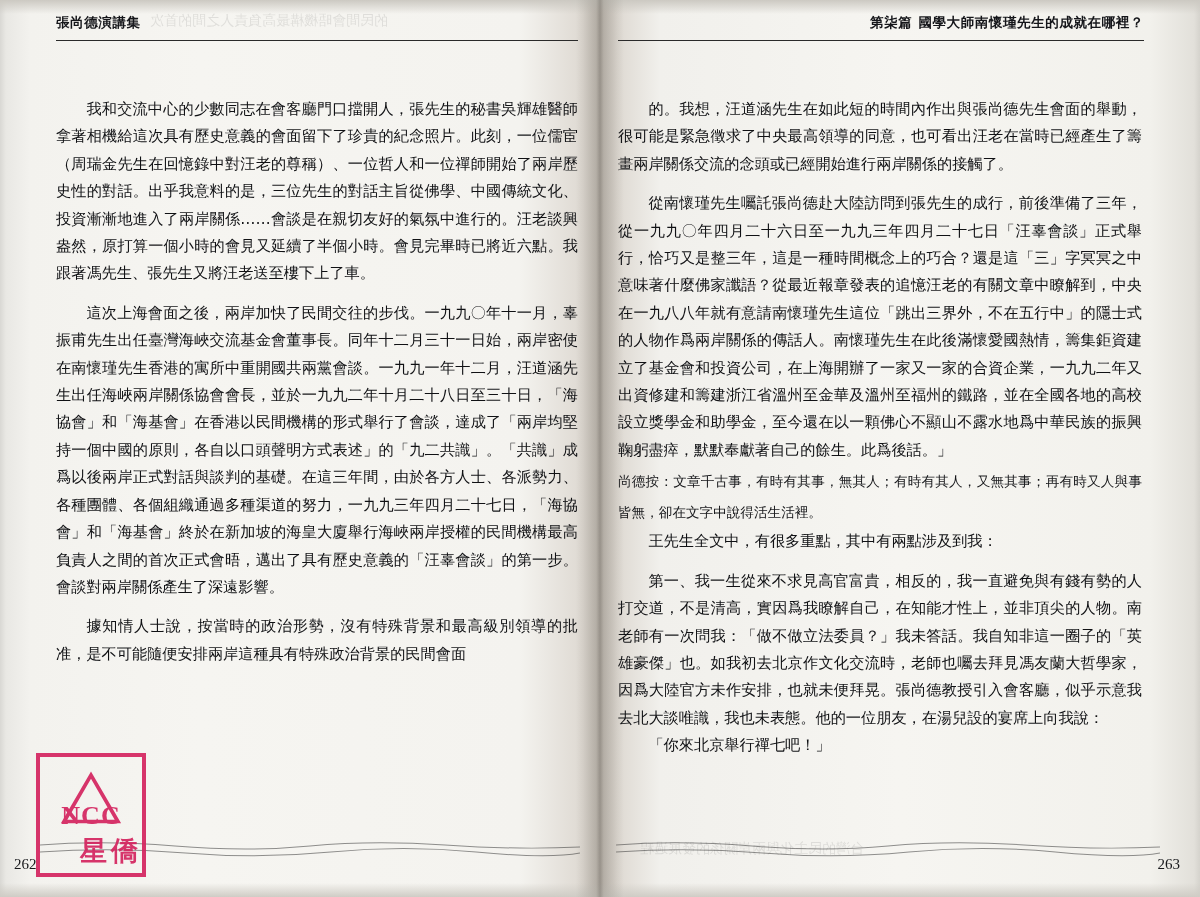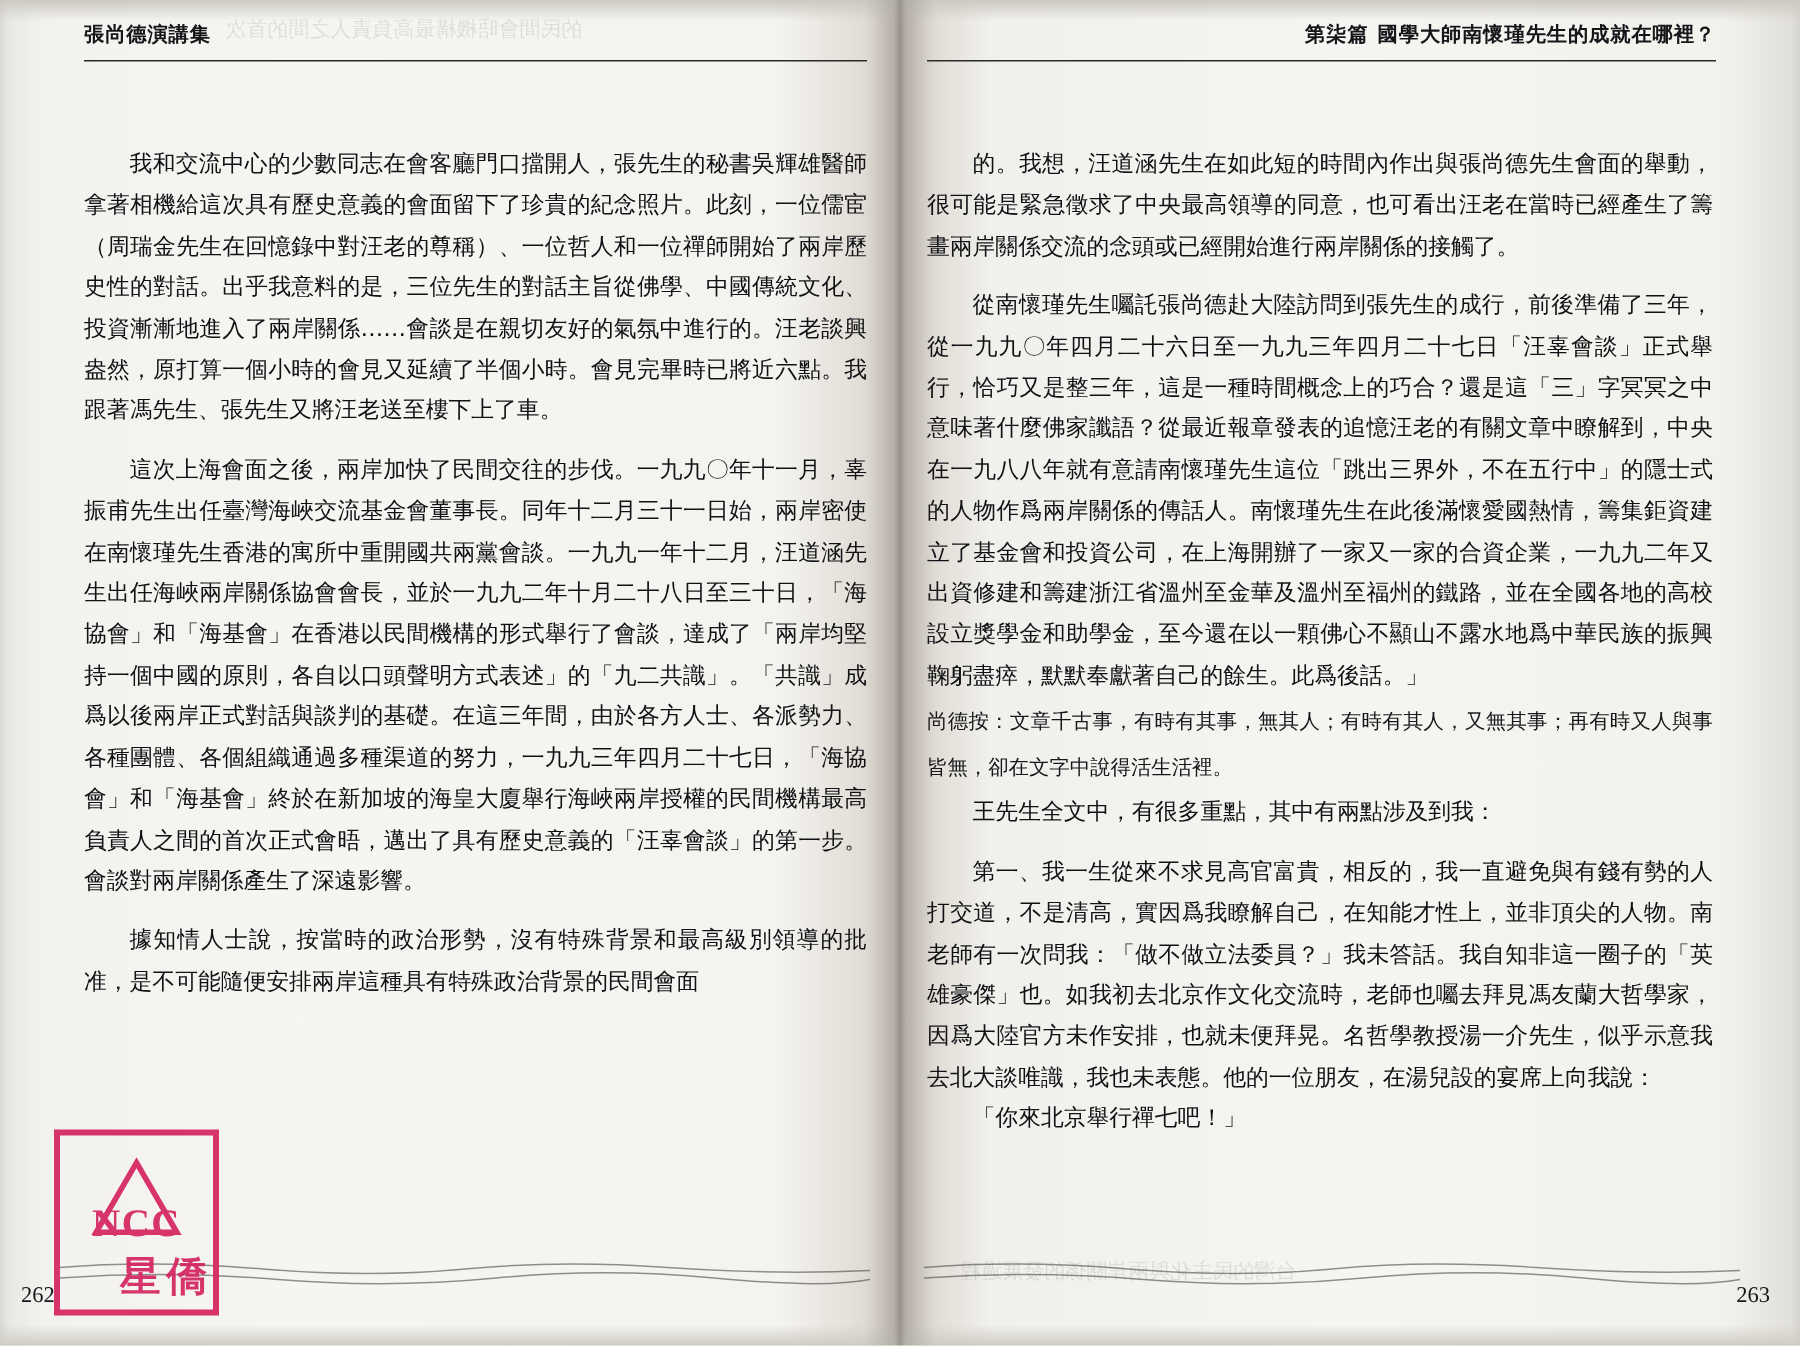--- a/index.html
+++ b/index.html
@@ -228,7 +228,7 @@
       <p class="para">從南懷瑾先生囑託張尚德赴大陸訪問到張先生的成行，前後準備了三年，從一九九〇年四月二十六日至一九九三年四月二十七日「汪辜會談」正式舉行，恰巧又是整三年，這是一種時間概念上的巧合？還是這「三」字冥冥之中意味著什麼佛家讖語？從最近報章發表的追憶汪老的有關文章中瞭解到，中央在一九八八年就有意請南懷瑾先生這位「跳出三界外，不在五行中」的隱士式的人物作爲兩岸關係的傳話人。南懷瑾先生在此後滿懷愛國熱情，籌集鉅資建立了基金會和投資公司，在上海開辦了一家又一家的合資企業，一九九二年又出資修建和籌建浙江省溫州至金華及溫州至福州的鐵路，並在全國各地的高校設立獎學金和助學金，至今還在以一顆佛心不顯山不露水地爲中華民族的振興鞠躬盡瘁，默默奉獻著自己的餘生。此爲後話。」</p>
       <p class="note">尚德按：文章千古事，有時有其事，無其人；有時有其人，又無其事；再有時又人與事皆無，卻在文字中說得活生活裡。</p>
       <p class="para">王先生全文中，有很多重點，其中有兩點涉及到我：</p>
-      <p class="para">第一、我一生從來不求見高官富貴，相反的，我一直避免與有錢有勢的人打交道，不是清高，實因爲我瞭解自己，在知能才性上，並非頂尖的人物。南老師有一次問我：「做不做立法委員？」我未答話。我自知非這一圈子的「英雄豪傑」也。如我初去北京作文化交流時，老師也囑去拜見馮友蘭大哲學家，因爲大陸官方未作安排，也就未便拜晃。名哲學教授湯一介先生，似乎示意我去北大談唯識，我也未表態。他的一位朋友，在湯兒設的宴席上向我說：</p>
+      <p class="para">第一、我一生從來不求見高官富貴，相反的，我一直避免與有錢有勢的人打交道，不是清高，實因爲我瞭解自己，在知能才性上，並非頂尖的人物。南老師有一次問我：「做不做立法委員？」我未答話。我自知非這一圈子的「英雄豪傑」也。如我初去北京作文化交流時，老師也囑去拜見馮友蘭大哲學家，因爲大陸官方未作安排，也就未便拜晃。張尚德教授引入會客廳，似乎示意我去北大談唯識，我也未表態。他的一位朋友，在湯兒設的宴席上向我說：</p>
       <p class="quote">「你來北京舉行禪七吧！」</p>
     </div>
 

